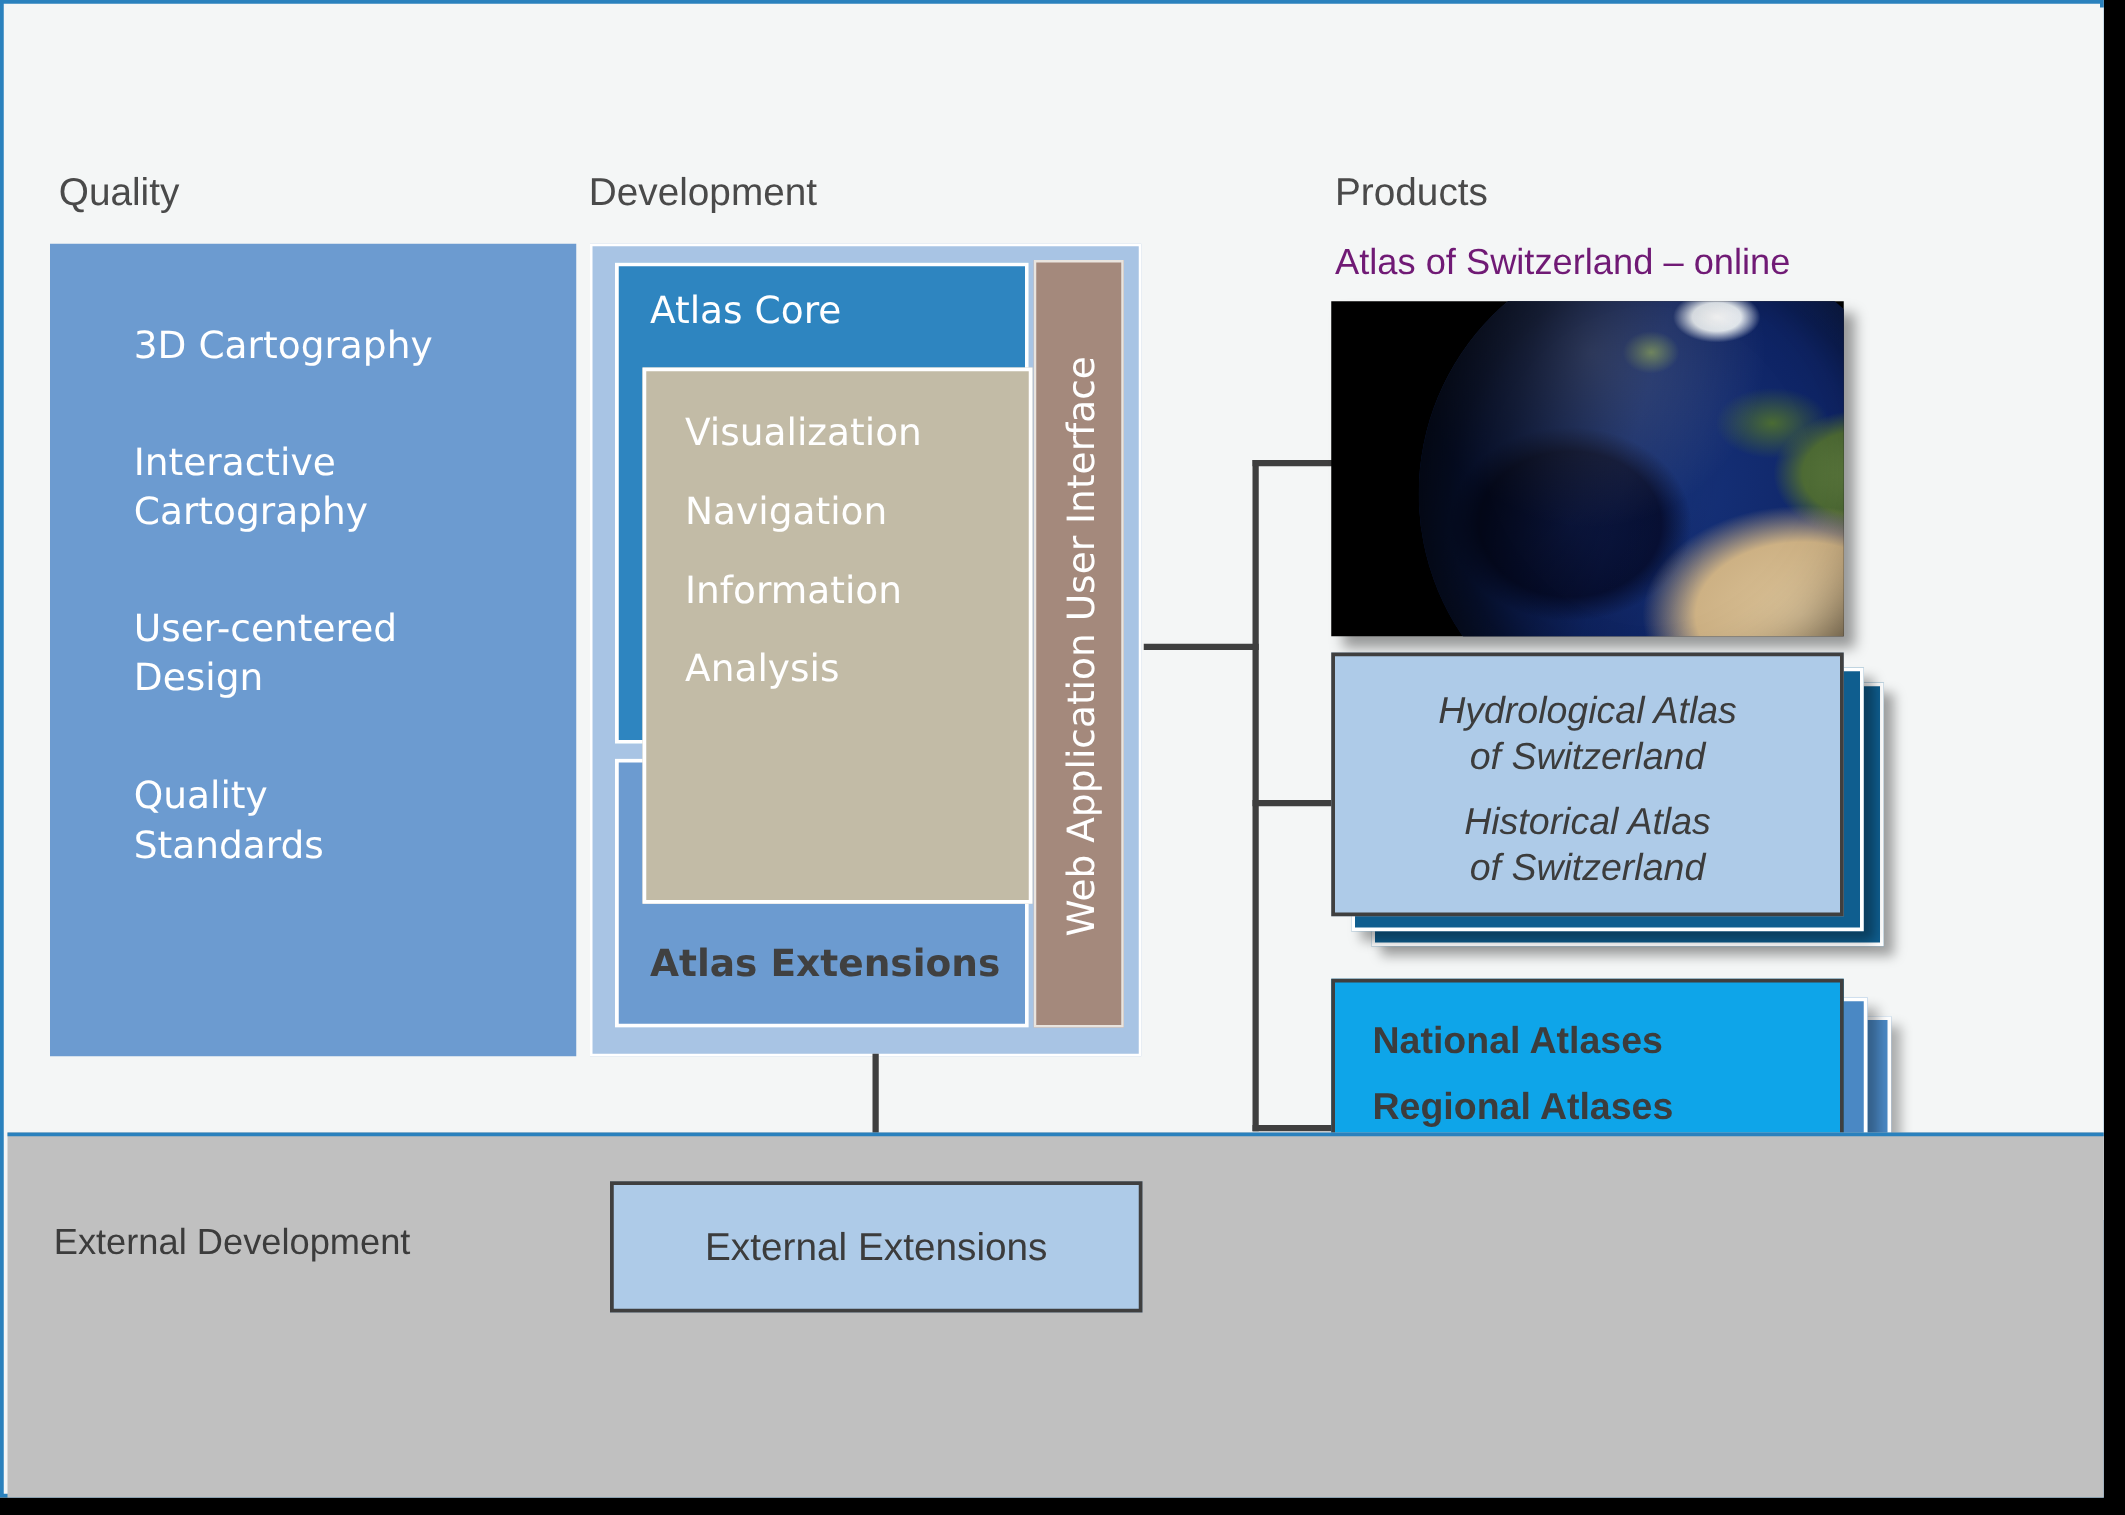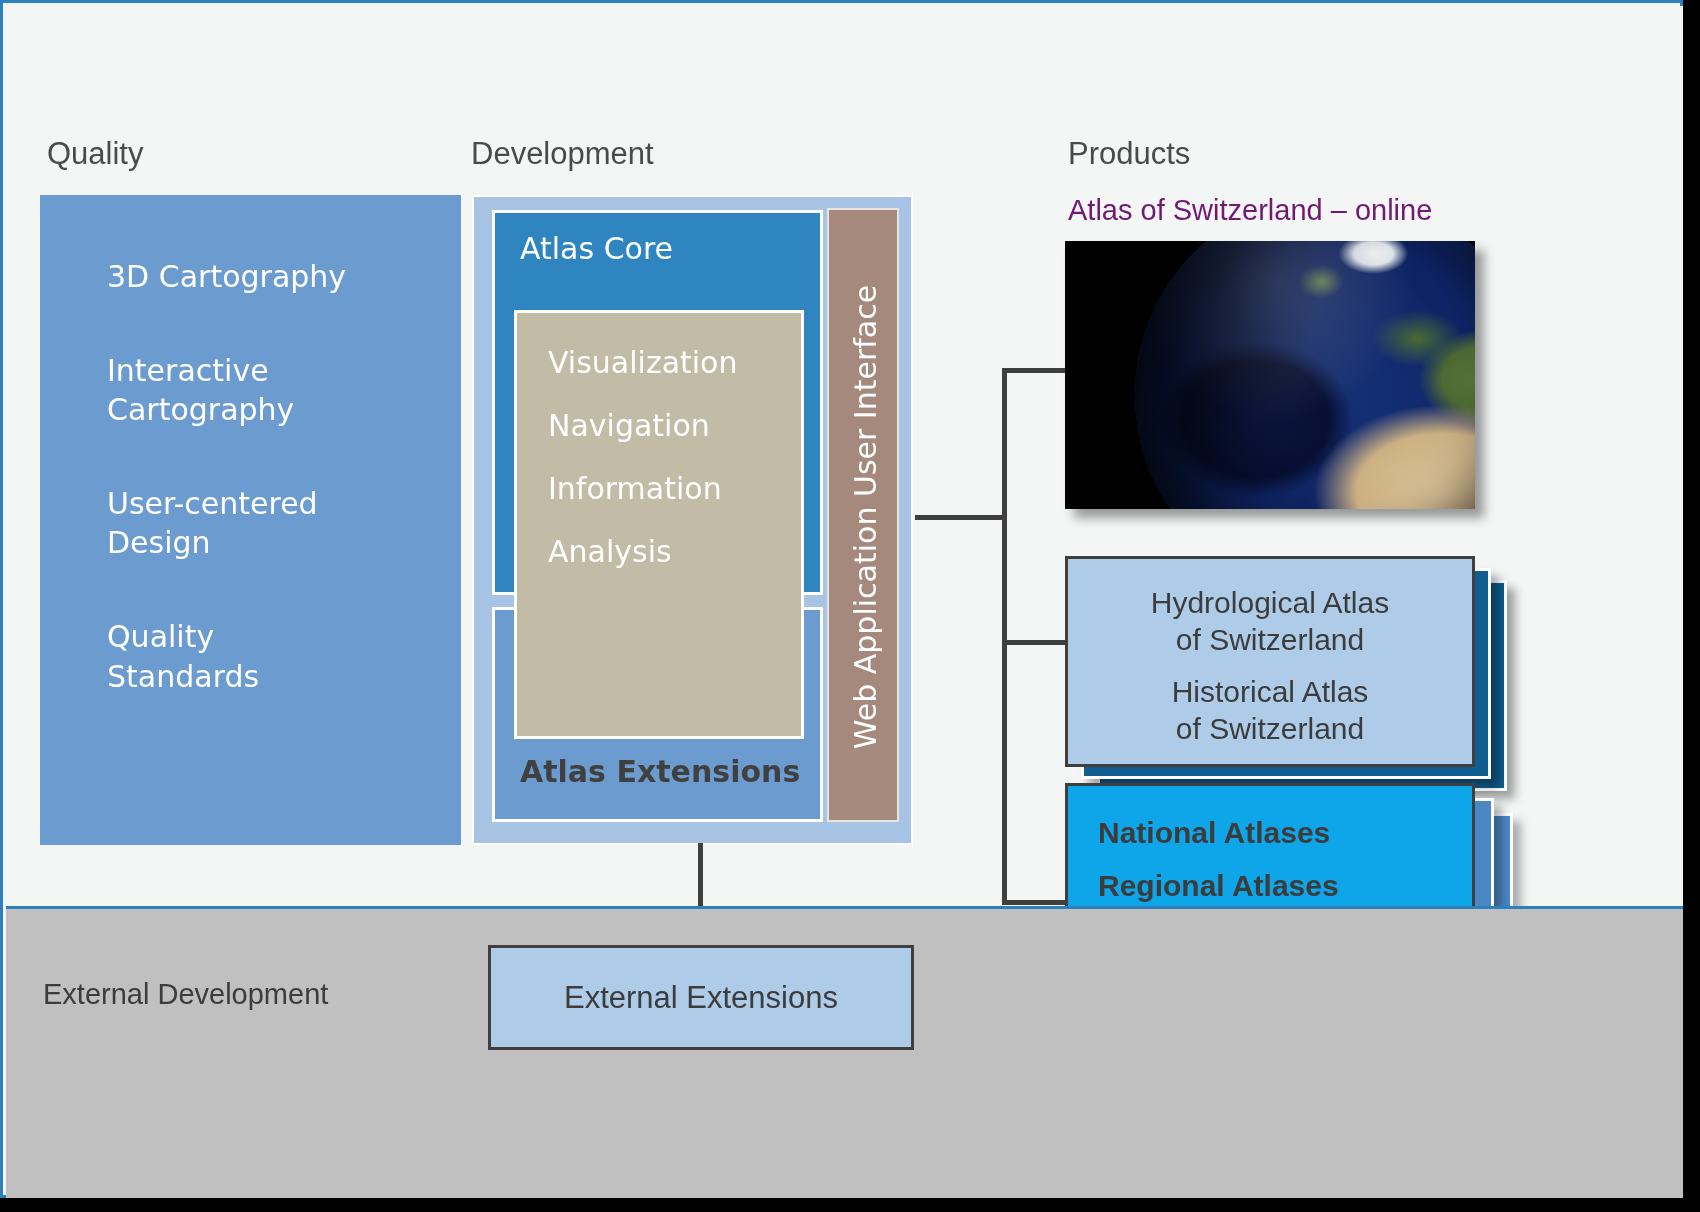--- a/index.html
+++ b/index.html
@@ -136,8 +136,8 @@
   }
   .func-box {
     position: absolute;
-    left: 511px; top: 307px;
-    width: 290px; height: 429px;
+    left: 511px; top: 291px;
+    width: 312px; height: 429px;
     background: #c2bba6;
     border: 3px solid #ffffff;
     box-sizing: border-box;

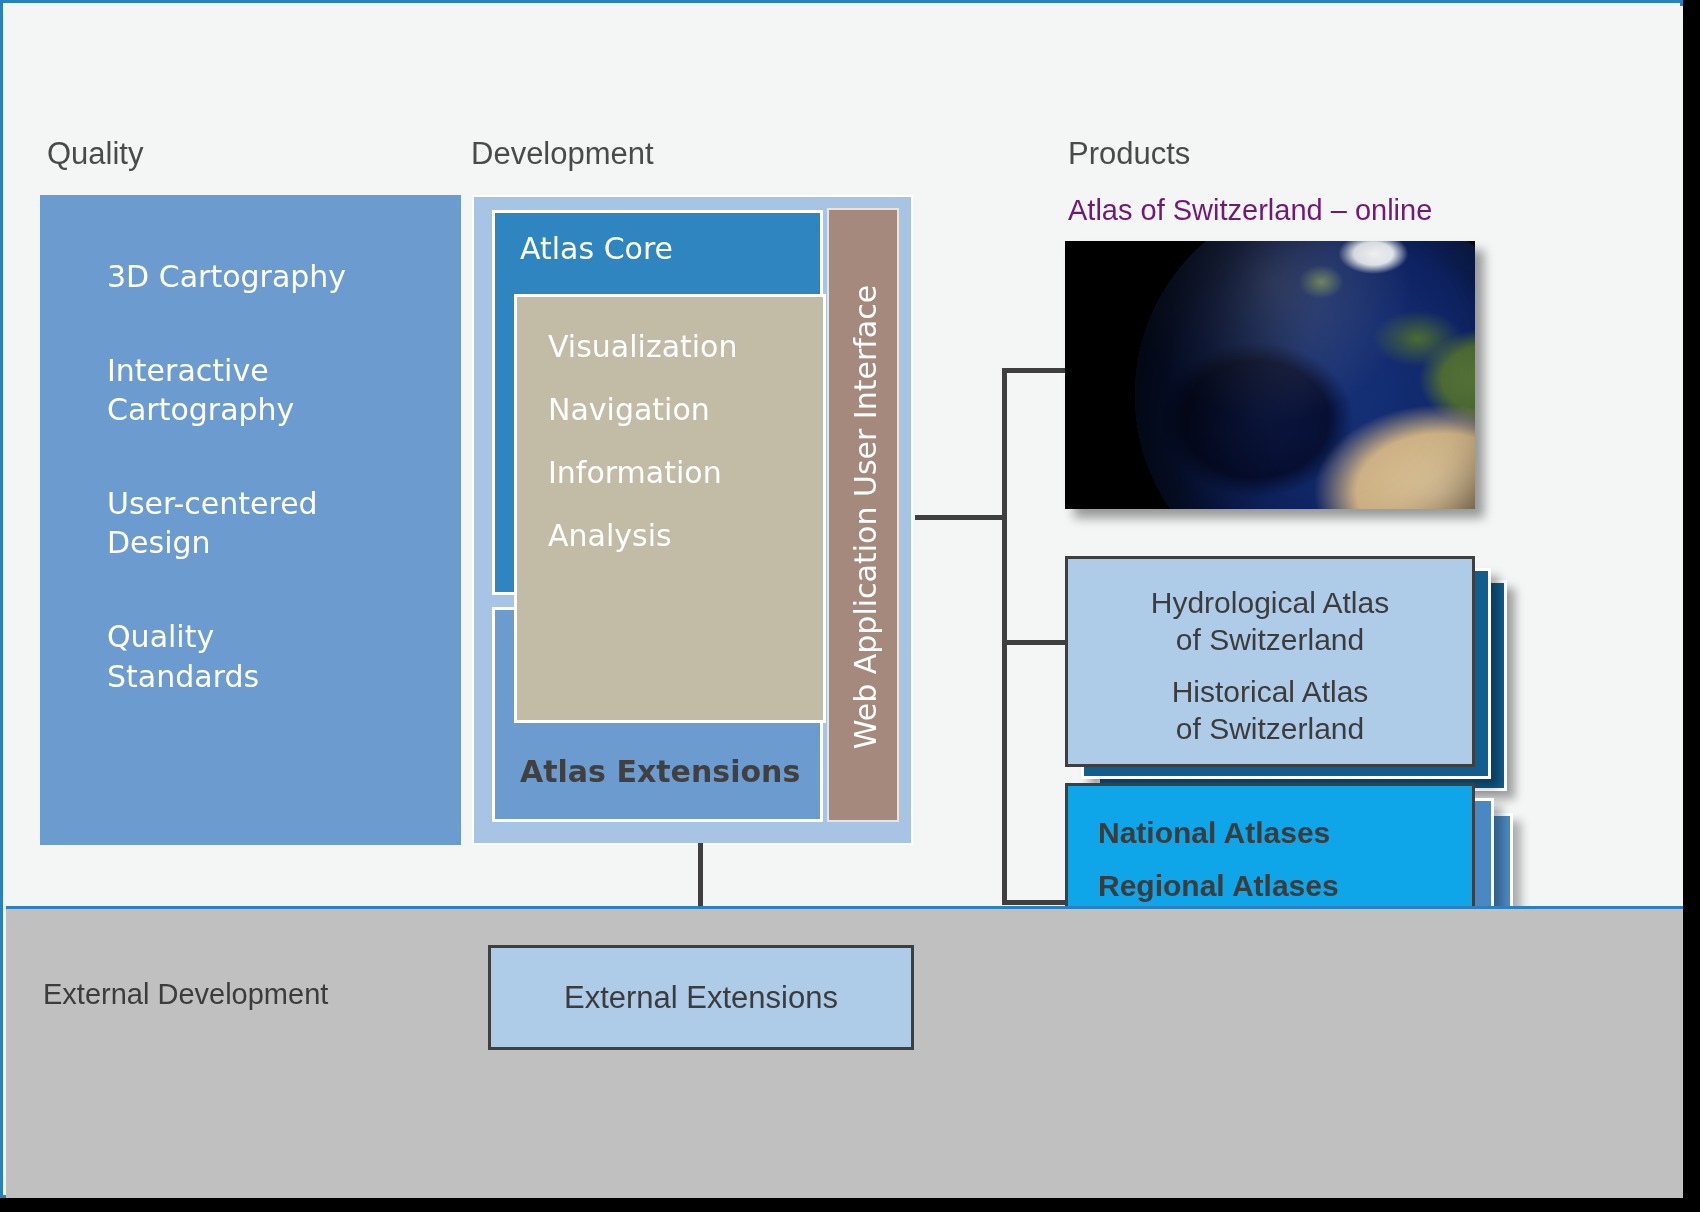--- a/index.html
+++ b/index.html
@@ -256,8 +256,8 @@
   
   .prod-stack-1 {
     position: absolute;
-    left: 1062px; top: 553px;
-    width: 488px; height: 211px;
+    left: 1062px; top: 519px;
+    width: 488px; height: 211px; font-style: italic;
   }
   .prod-stack-1 .shadow-b {
     position: absolute;

